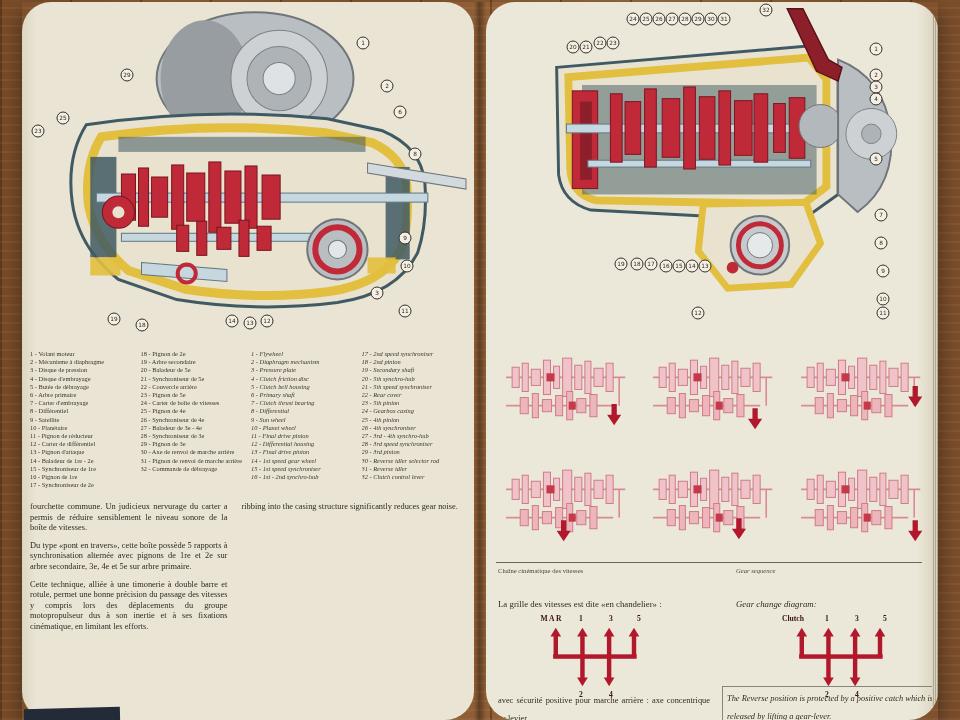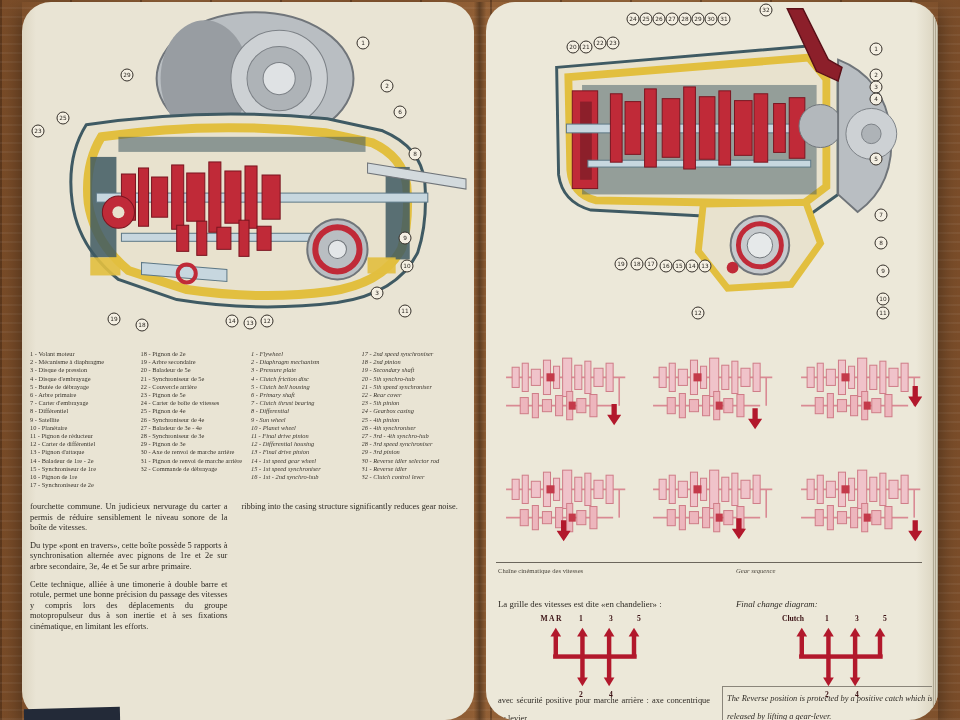--- a/index.html
+++ b/index.html
@@ -404,7 +404,7 @@
       <div class="cap en">Gear sequence</div>
 
       <div class="grille fr">La grille des vitesses est dite «en chandelier» :</div>
-      <div class="grille en">Final change diagram:</div>
+      <div class="grille en">Gear change diagram:</div>
 
       <div class="shift fr">
         <span class="sl r1" style="left:2px">M A R</span>

